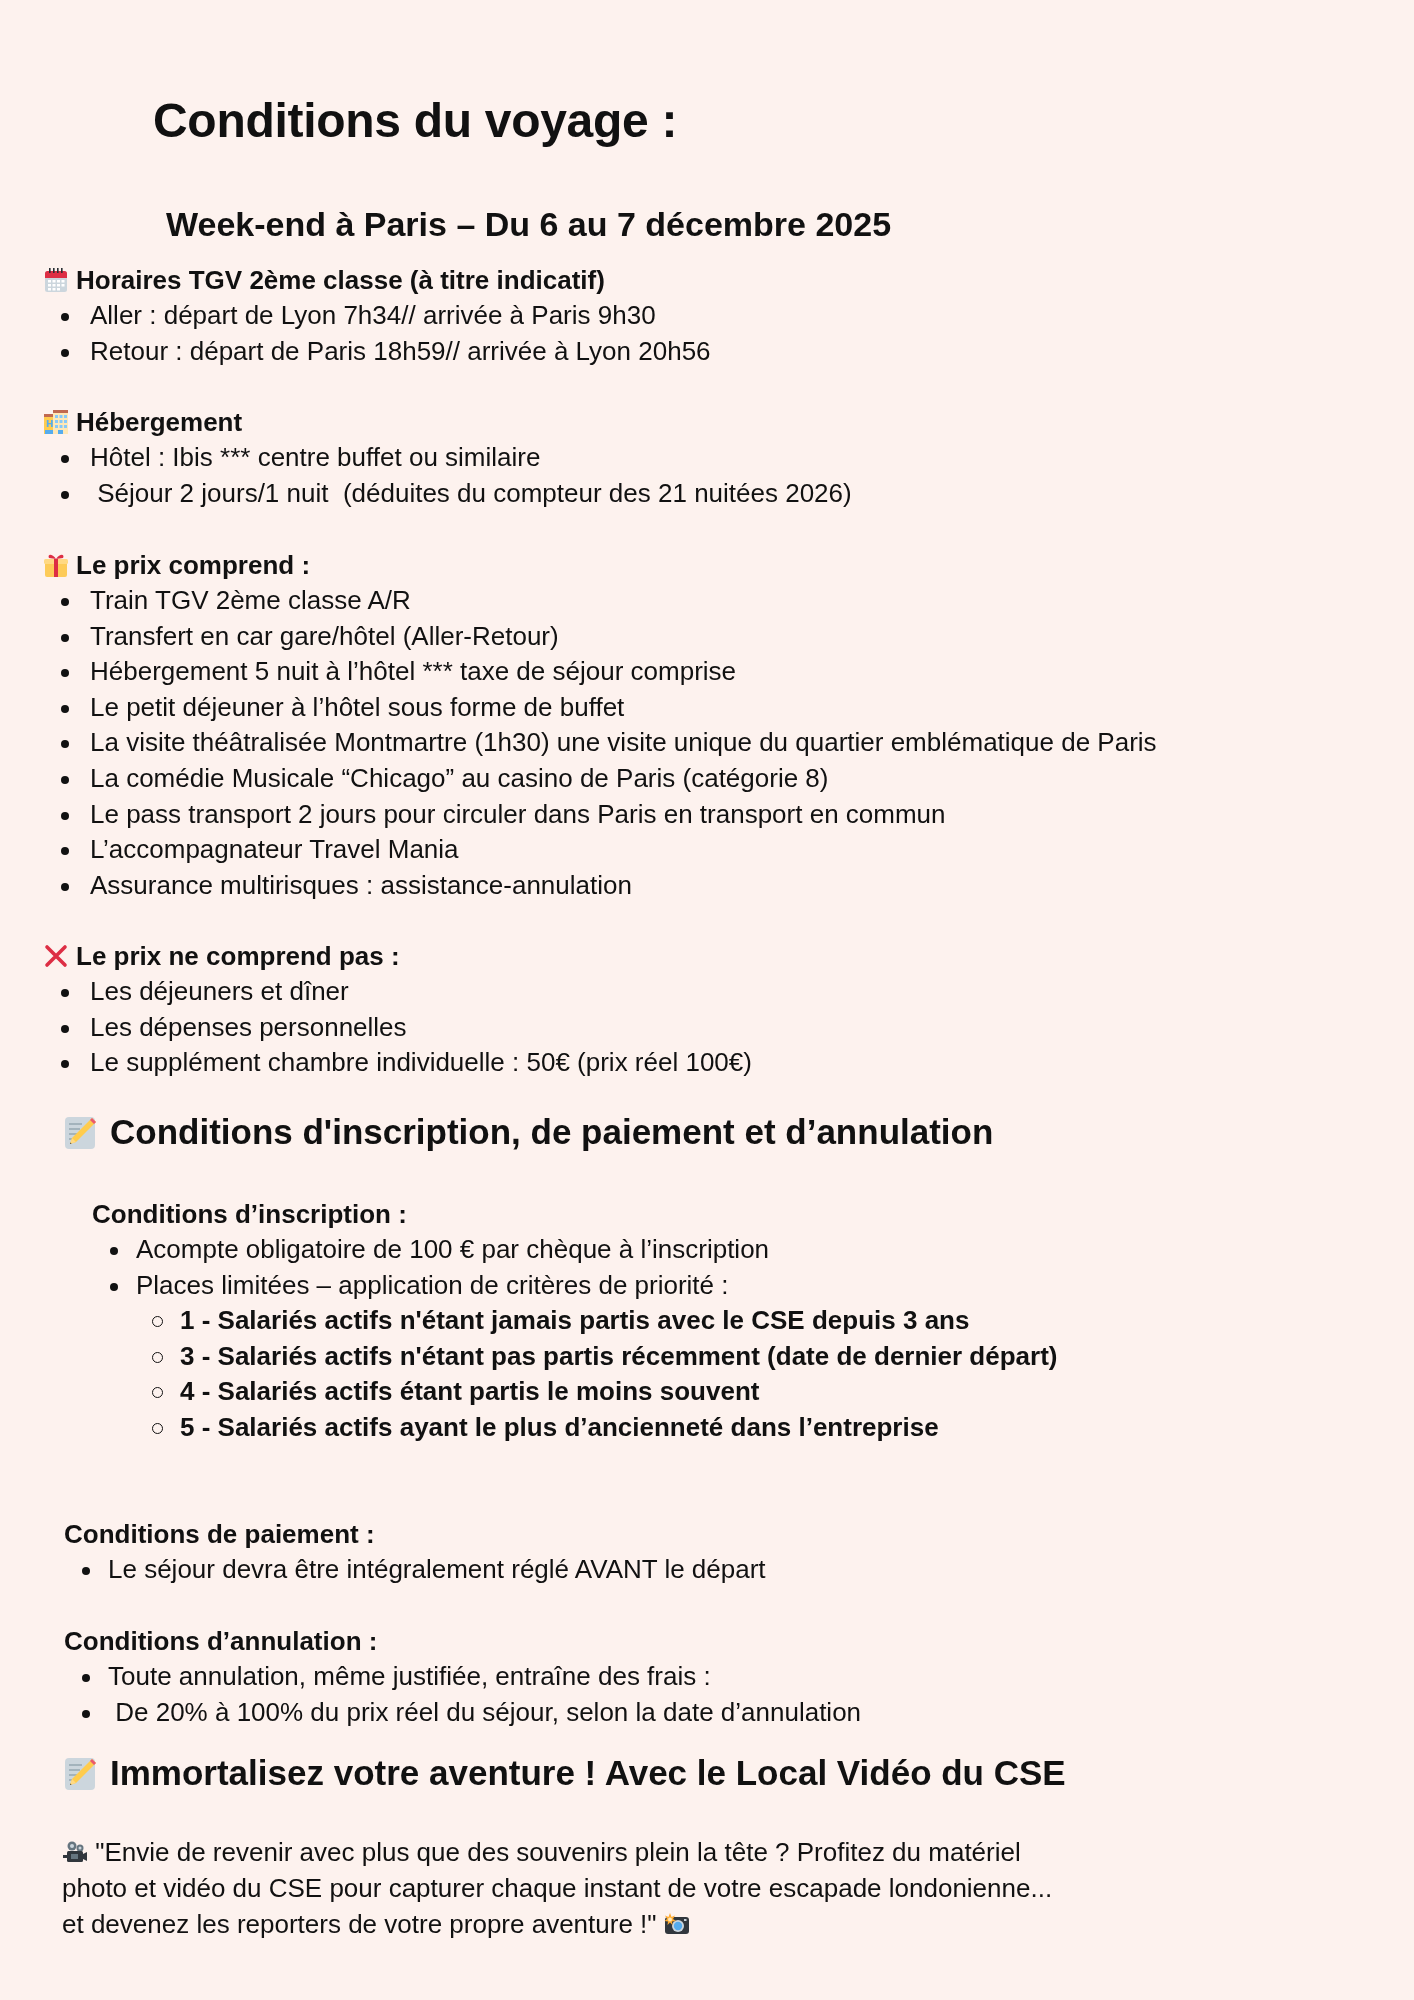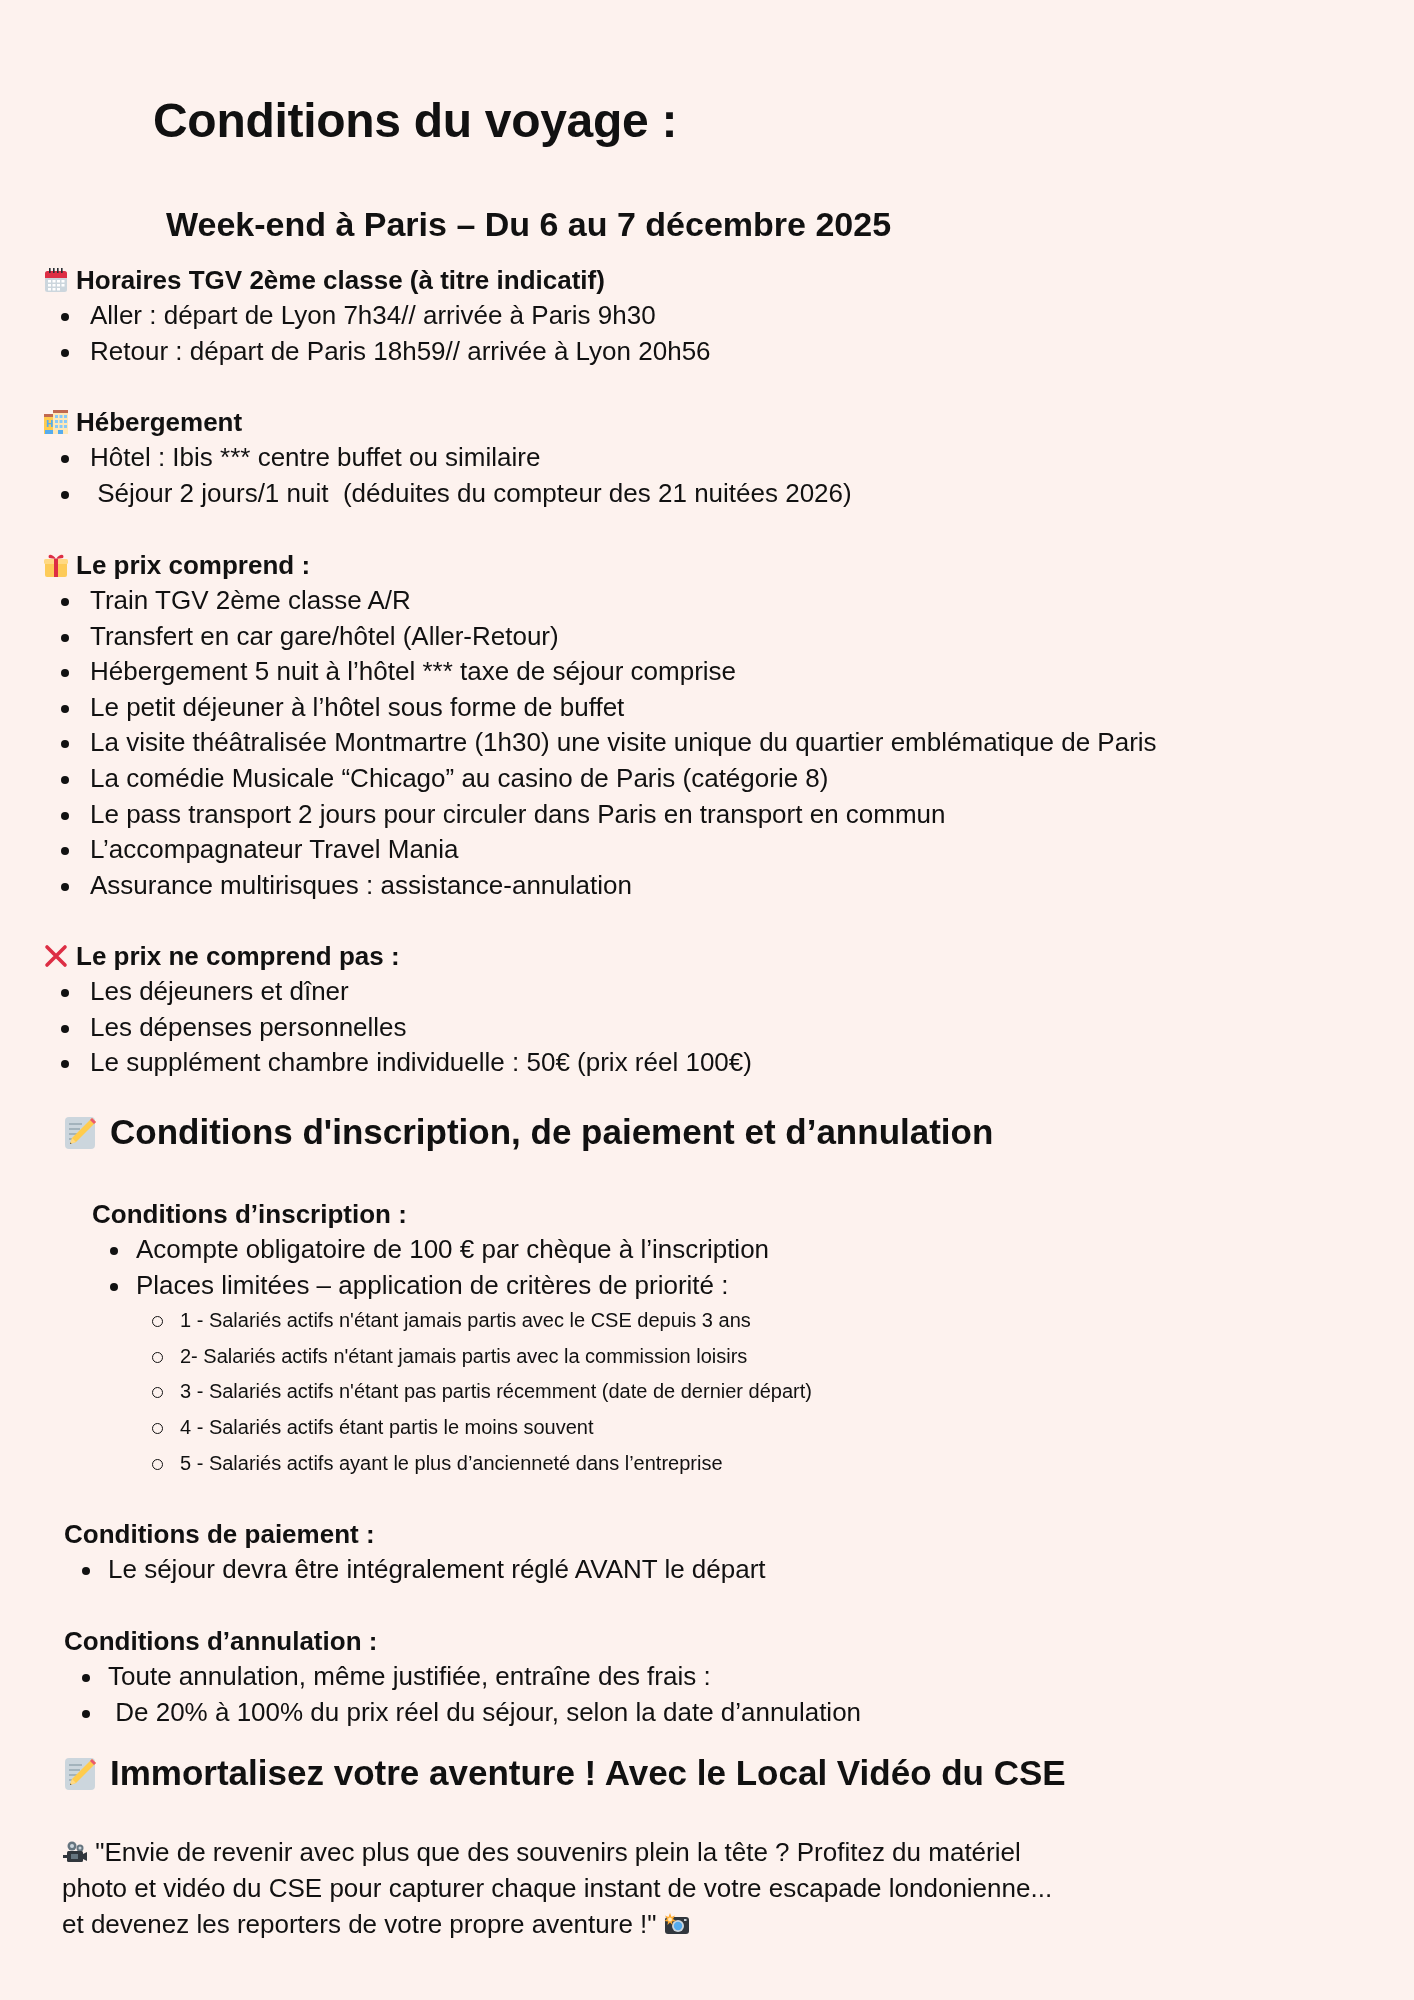--- a/index.html
+++ b/index.html
@@ -91,10 +91,11 @@
     ul.nested li {
       position: relative;
       padding-left: 88px;
-      font-size: 20px;
+      font-size: 26px;
       height: 35.6px;
       line-height: 35.6px;
       white-space: nowrap;
+      font-weight: bold;
     }
     ul.nested li::before {
       content: "";

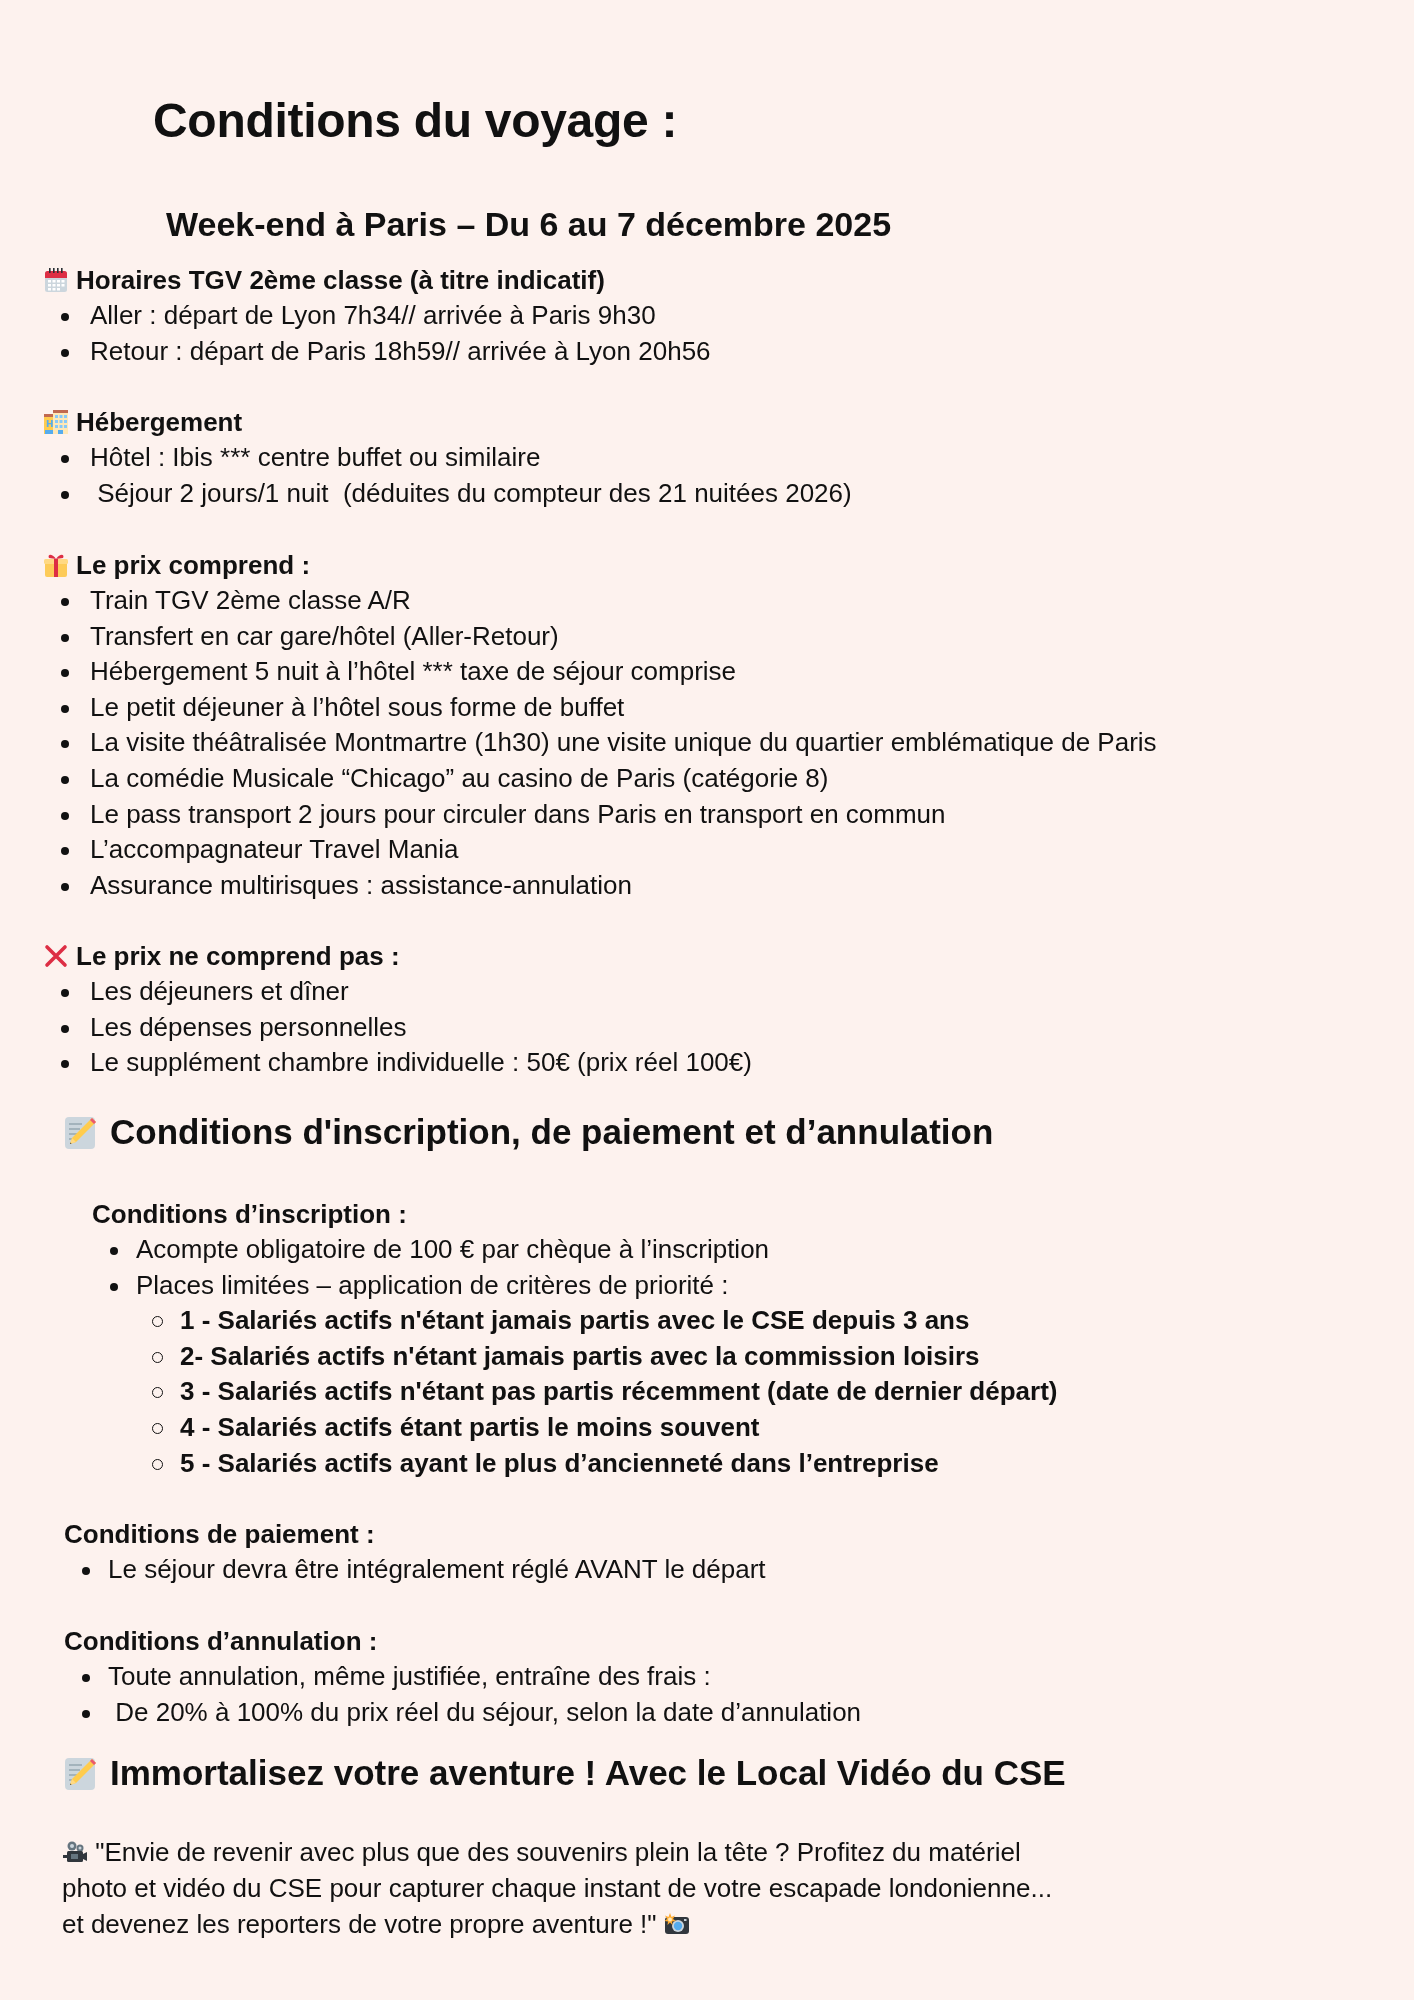--- a/index.html
+++ b/index.html
@@ -265,7 +265,6 @@
     </ul>
     <ul class="nested">
       <li>1 - Salariés actifs n'étant jamais partis avec le CSE depuis 3 ans</li>
-      <li>2- Salariés actifs n'étant jamais partis avec la commission loisirs</li>
       <li>3 - Salariés actifs n'étant pas partis récemment (date de dernier départ)</li>
       <li>4 - Salariés actifs étant partis le moins souvent</li>
       <li>5 - Salariés actifs ayant le plus d’ancienneté dans l’entreprise</li>

